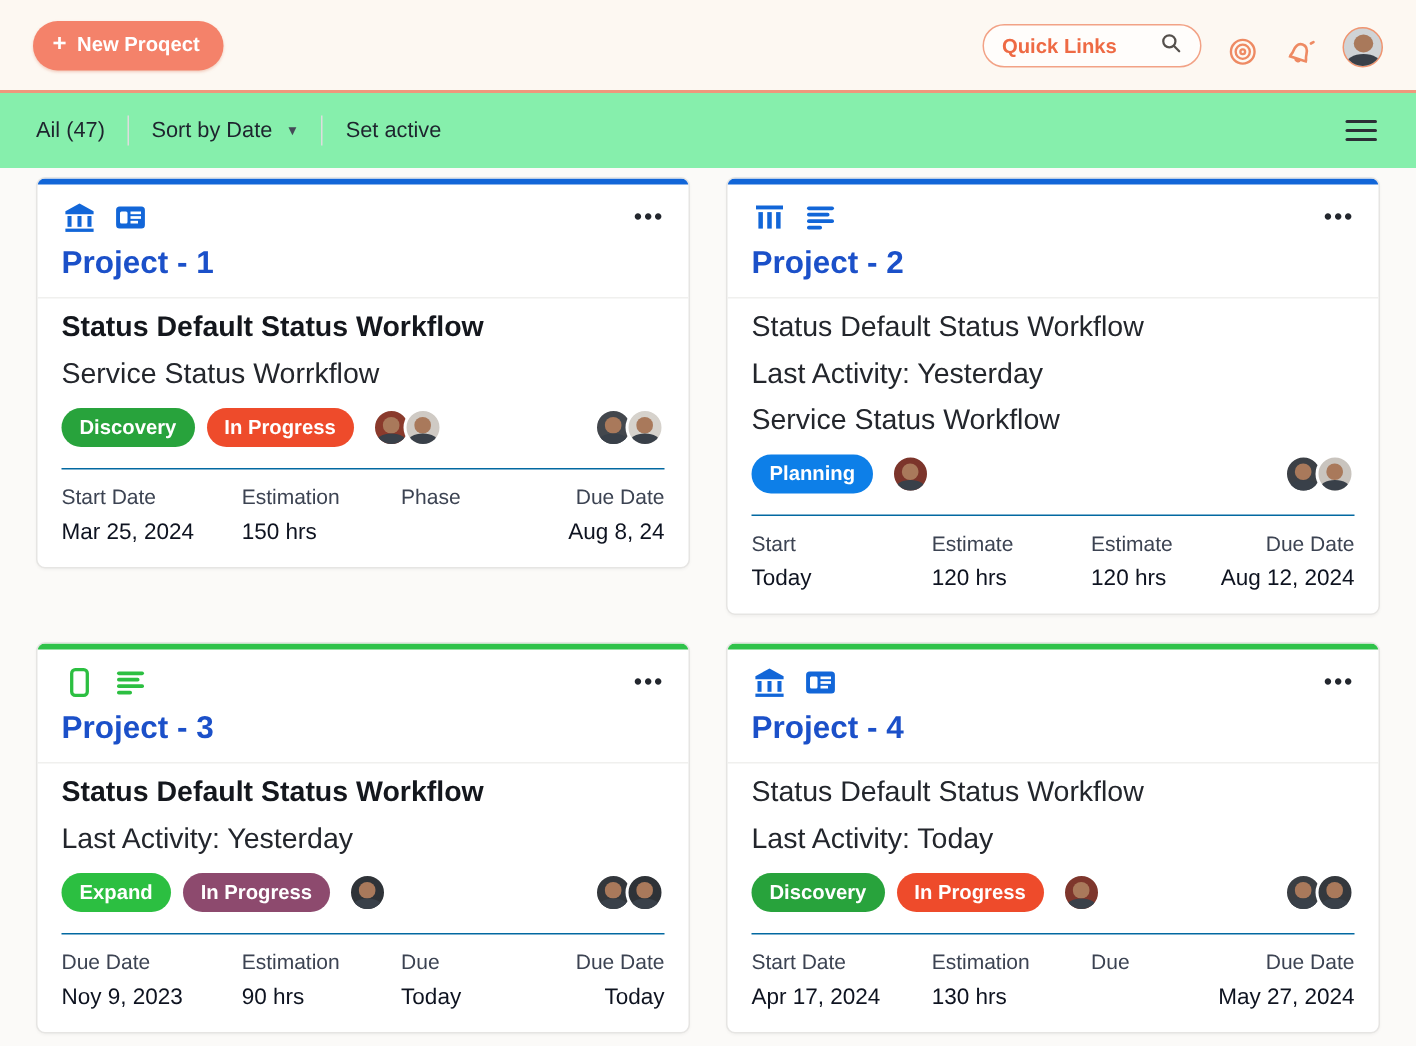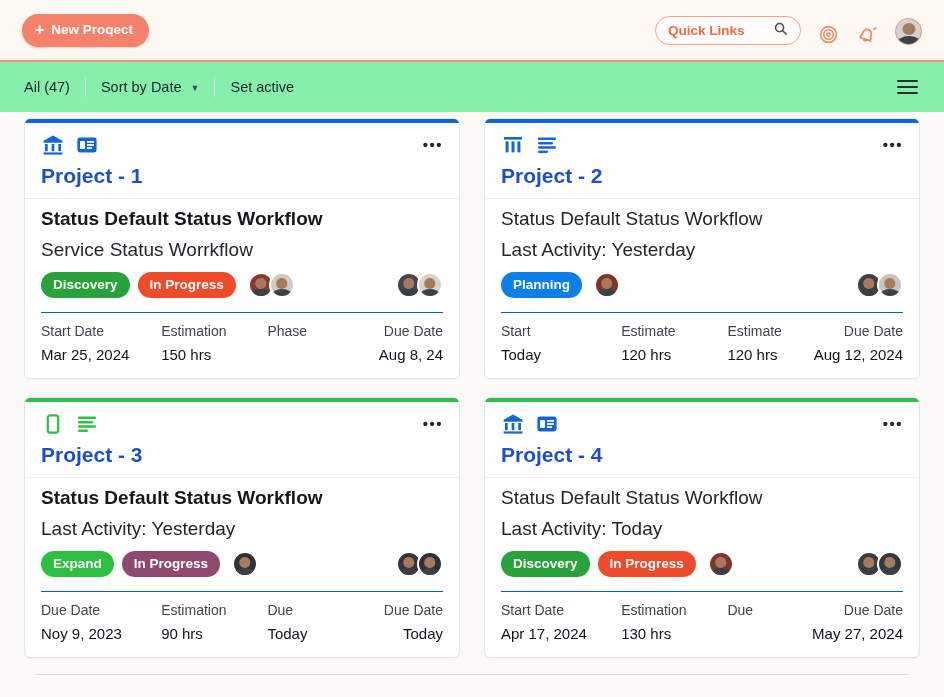--- a/index.html
+++ b/index.html
@@ -251,6 +251,7 @@
       <div class="tdiv"></div>
       <p class="status-line">Status Default Status Workflow</p>
       <p class="status-line">Last Activity: Yesterday</p>
+      <p class="status-line">Service Status Workflow</p>
       <div class="badge-row">
         <span class="badge" style="background: rgb(13, 127, 232);">Planning</span>
         <span class="avgroup">

